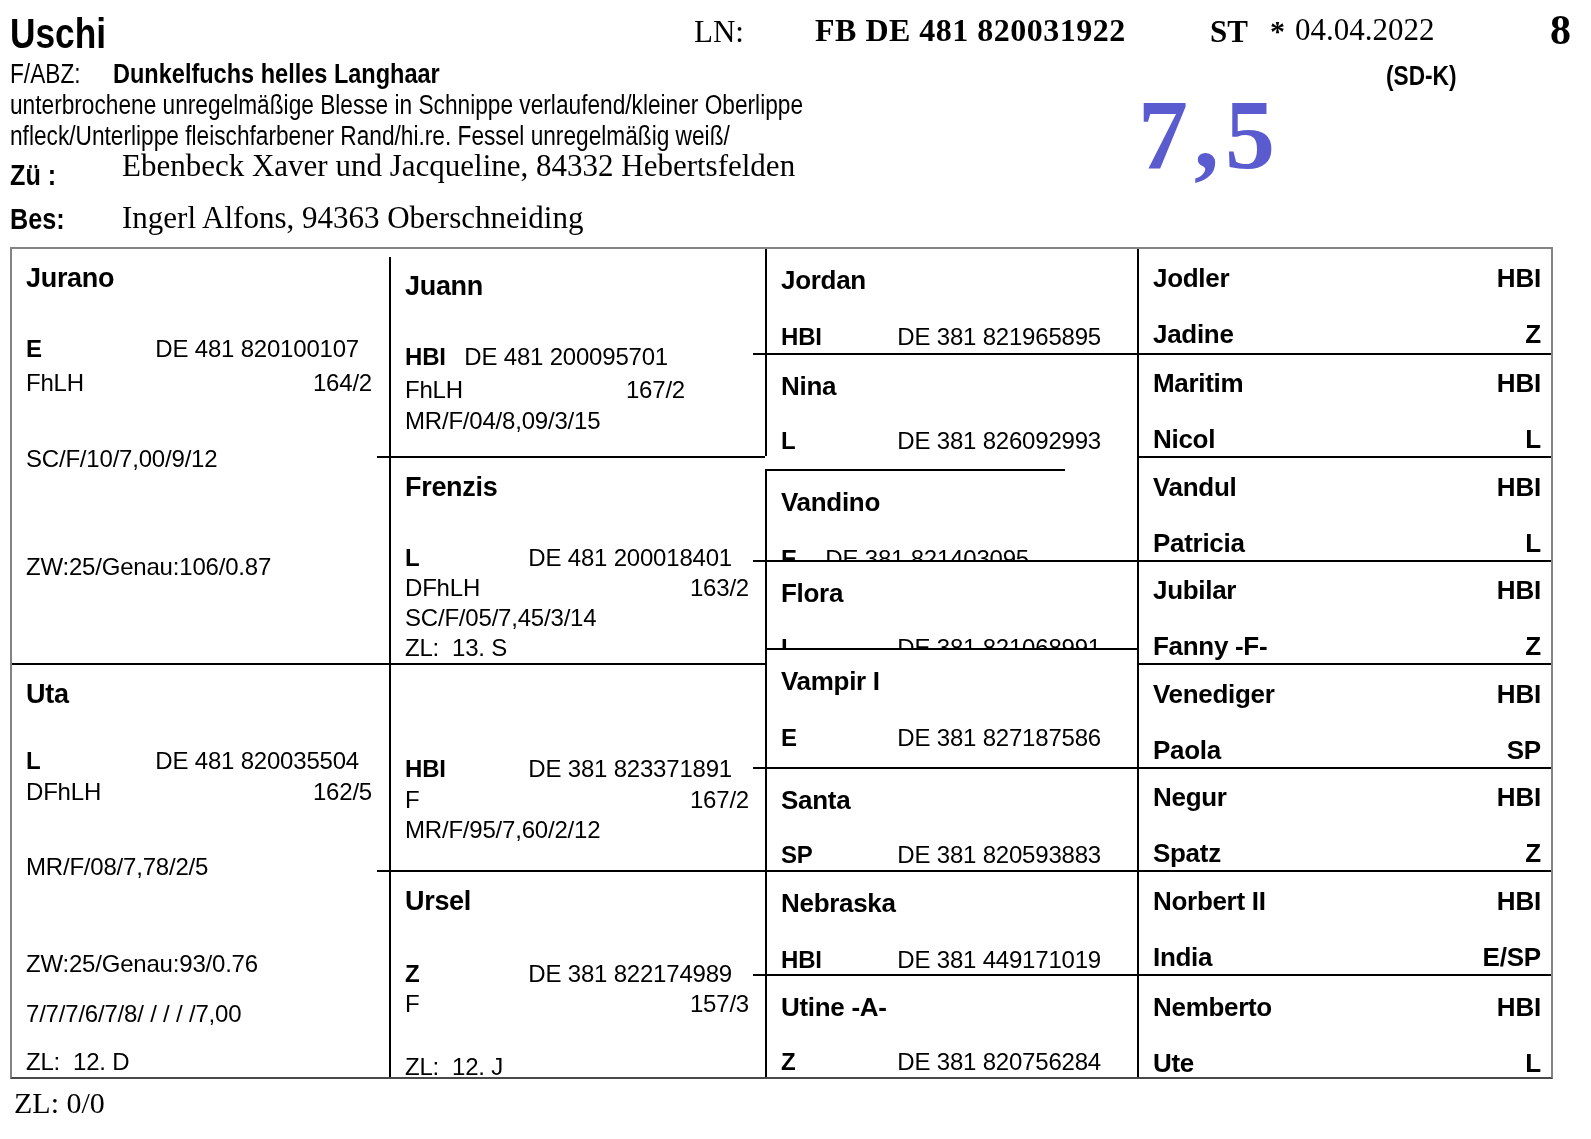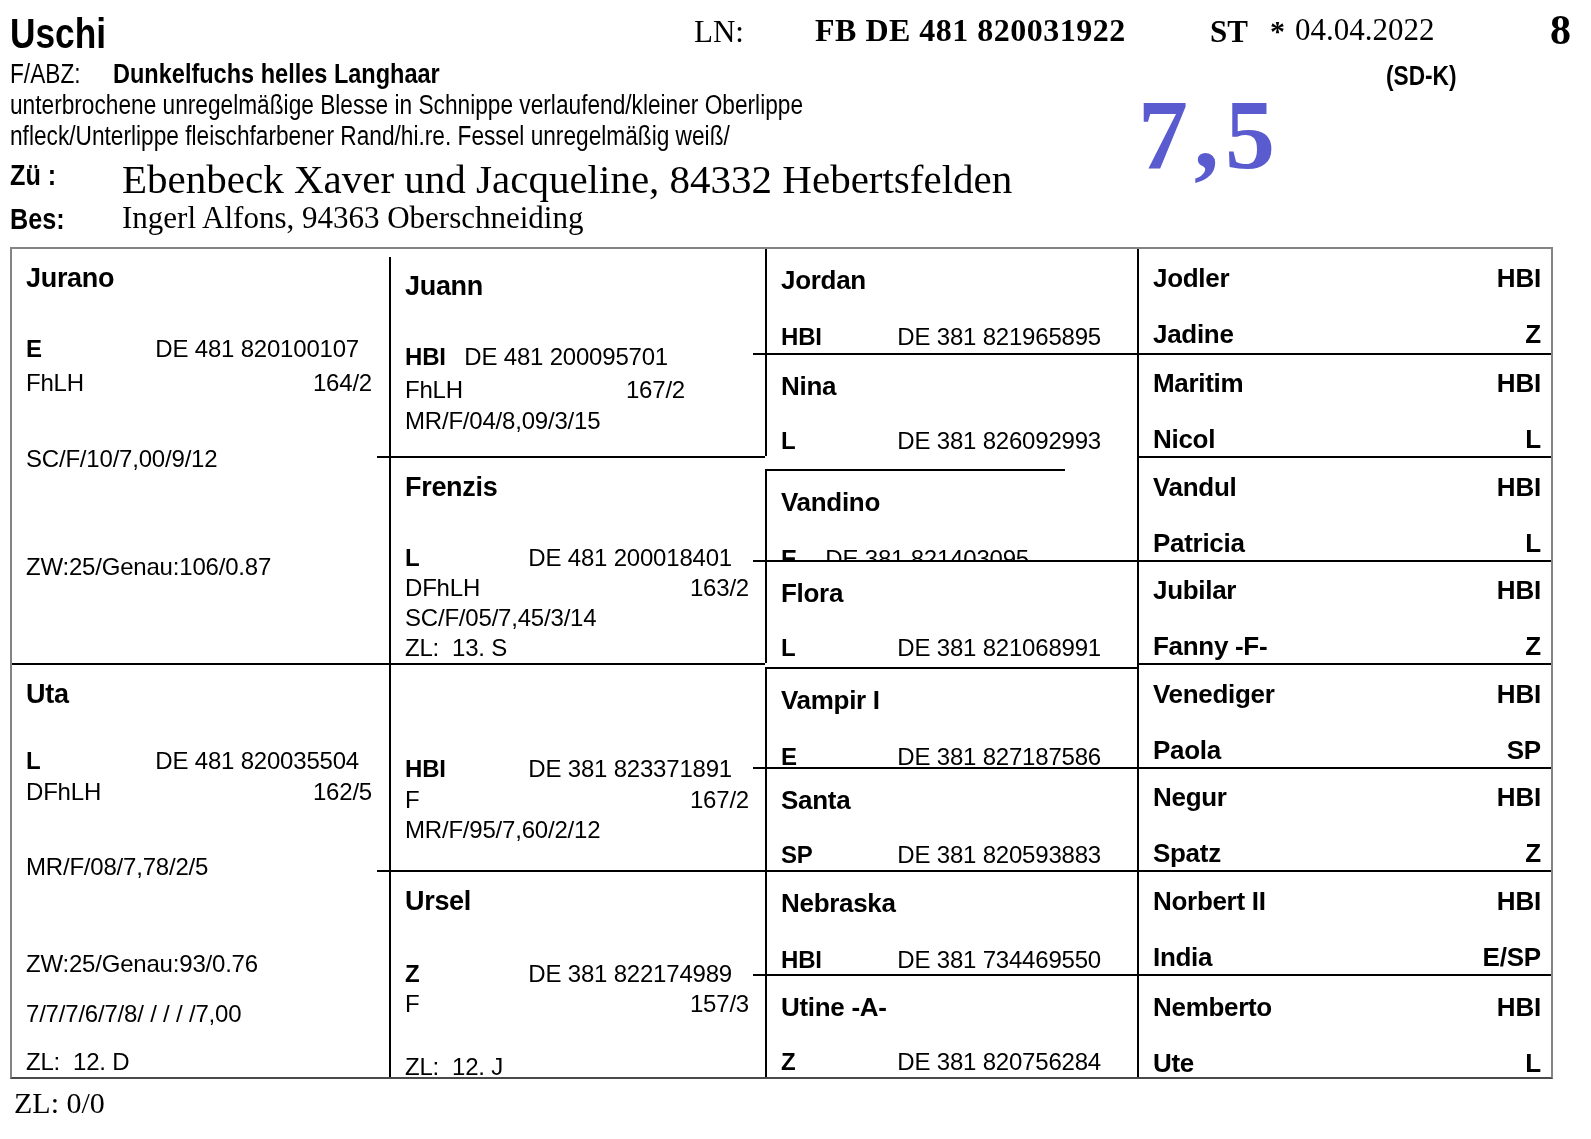--- a/index.html
+++ b/index.html
@@ -45,7 +45,7 @@
   <div class="abs f b" style="left:1138px;top:72px;font-size:100px;line-height:1.25;color:#5b5bd0;letter-spacing:6px;">7,5</div>
 
   <div class="abs s b cond" style="left:10px;top:158px;font-size:30px;">Zü :</div>
-  <div class="abs f" style="left:122px;top:155px;font-size:41px;">Ebenbeck Xaver und Jacqueline, 84332 Hebertsfelden</div>
+  <div class="abs f" style="left:122px;top:148px;font-size:31px;">Ebenbeck Xaver und Jacqueline, 84332 Hebertsfelden</div>
   <div class="abs s b cond" style="left:10px;top:202px;font-size:30px;">Bes:</div>
   <div class="abs f" style="left:122px;top:200px;font-size:31px;">Ingerl Alfons, 94363 Oberschneiding</div>
 

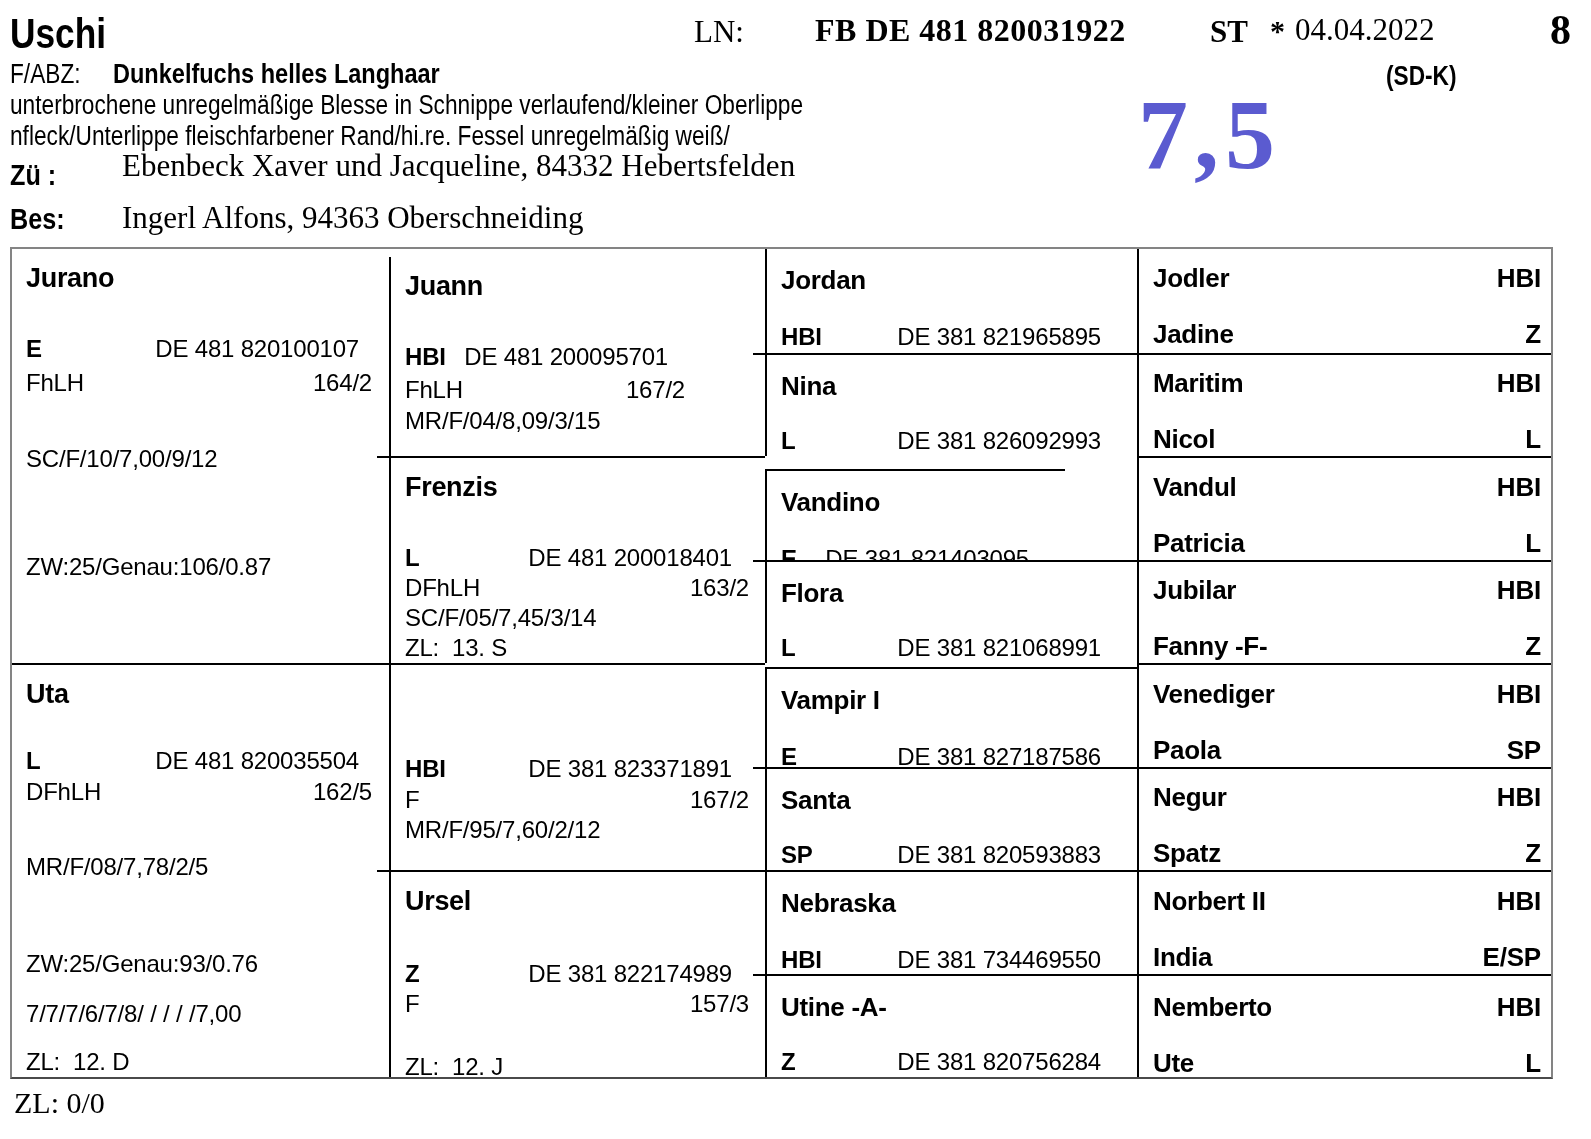--- a/index.html
+++ b/index.html
@@ -125,7 +125,7 @@
       <div class="ln b" style="left:14px;top:72px;">L</div>
       <div class="ln" style="right:36px;top:72px;">DE 381 821068991</div>
     </div>
-    <div class="cell bl bt" style="left:753px;top:418px;width:372px;height:132px;">
+    <div class="cell bl bt" style="left:753px;top:399px;width:372px;height:132px;">
       <div class="nm3">Vampir I</div>
       <div class="ln b" style="left:14px;top:74px;">E</div>
       <div class="ln" style="right:36px;top:74px;">DE 381 827187586</div>

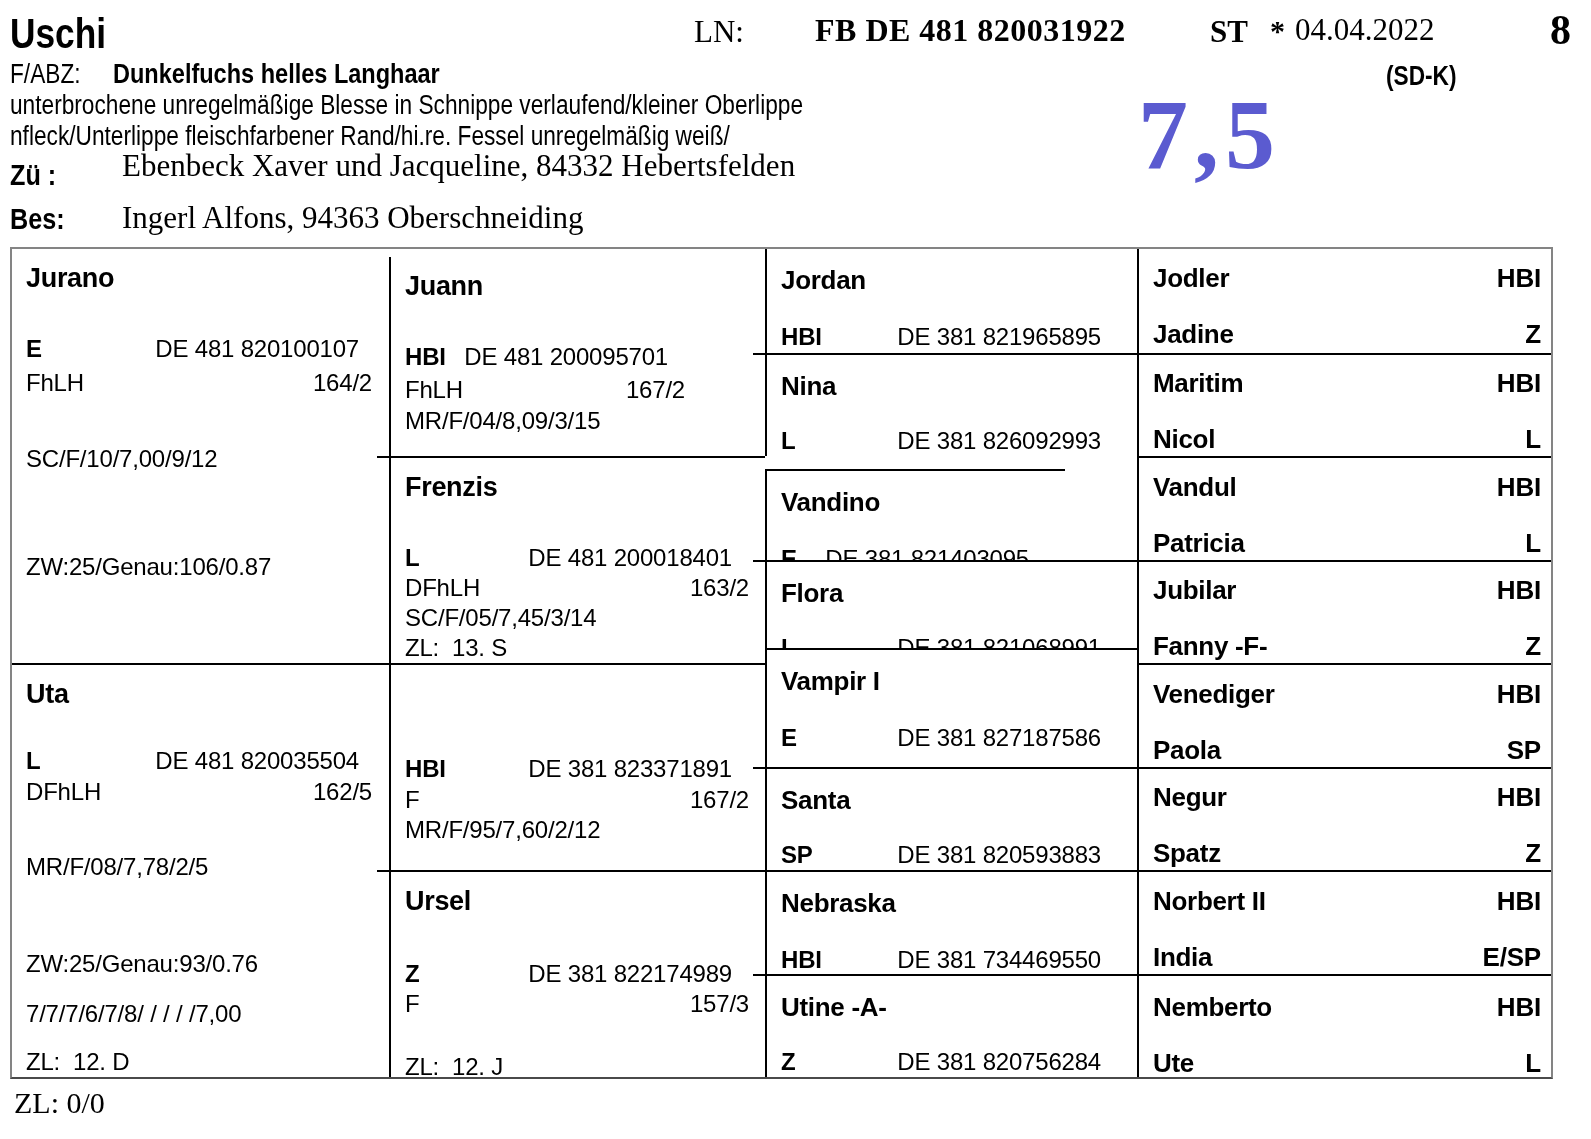--- a/index.html
+++ b/index.html
@@ -138,7 +138,7 @@
     <div class="cell bl bt" style="left:753px;top:621px;width:372px;height:104px;">
       <div class="nm3">Nebraska</div>
       <div class="ln b" style="left:14px;top:74px;">HBI</div>
-      <div class="ln" style="right:36px;top:74px;">DE 381 734469550</div>
+      <div class="ln" style="right:36px;top:74px;">DE 381 449171019</div>
     </div>
     <div class="cell bl bt" style="left:753px;top:725px;width:372px;height:103px;">
       <div class="nm3">Utine -A-</div>

